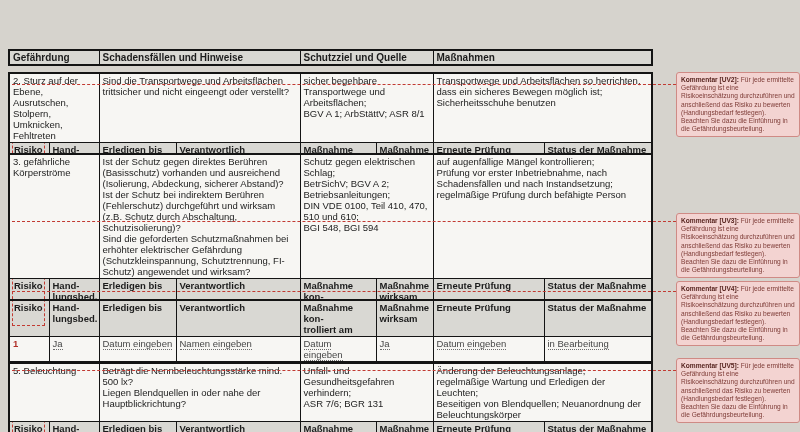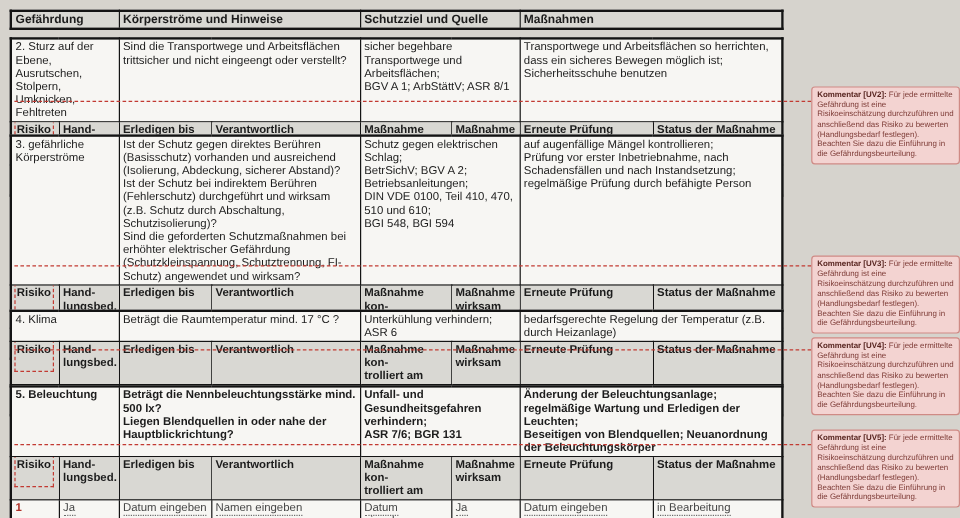--- a/index.html
+++ b/index.html
@@ -13,6 +13,7 @@
     position:absolute;left:8px;border-collapse:collapse;table-layout:fixed;
     width:643px;background:#f7f6f3;
     border:2px solid #141414;
+    margin-top:41px;
   }
   .doc-table td{
     border:1px solid #141414;vertical-align:top;

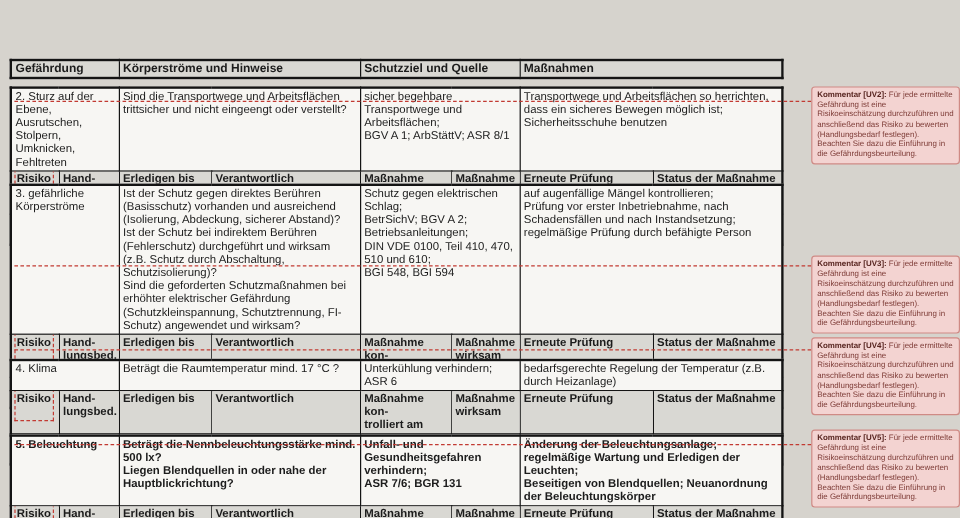--- a/index.html
+++ b/index.html
@@ -53,7 +53,7 @@
   <tbody>
       <tr>
     <td>Gefährdung</td>
-    <td>Körperströme und Hinweise</td>
+    <td>Schadensfällen und Hinweise</td>
     <td>Schutzziel und Quelle</td>
     <td>Maßnahmen</td>
   </tr>

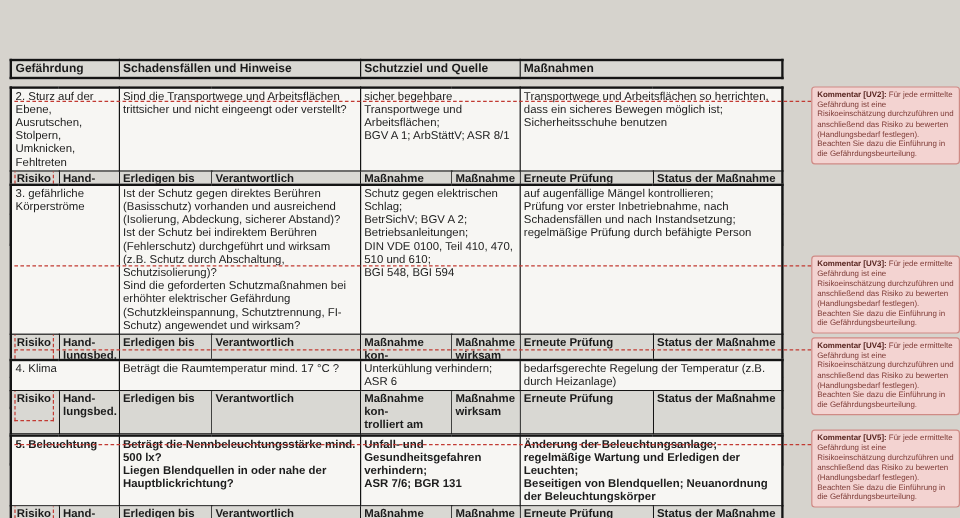--- a/index.html
+++ b/index.html
@@ -170,13 +170,6 @@
       <col class="c-sta">
     </colgroup>
   <tbody>
-      <tr style="height:22px;">
-    <td colspan="2" class="preline">4. Klima</td>
-    <td colspan="2" class="preline">Beträgt die Raumtemperatur mind. 17 °C ?</td>
-    <td colspan="2" class="preline">Unterkühlung verhindern;
-ASR 6</td>
-    <td colspan="2" class="preline">bedarfsgerechte Regelung der Temperatur (z.B. durch Heizanlage)</td>
-  </tr>
   <tr class="subhdr" style="height:18px;">
     <td><span class="risiko-anchor">Risiko</span></td>
     <td>Hand-

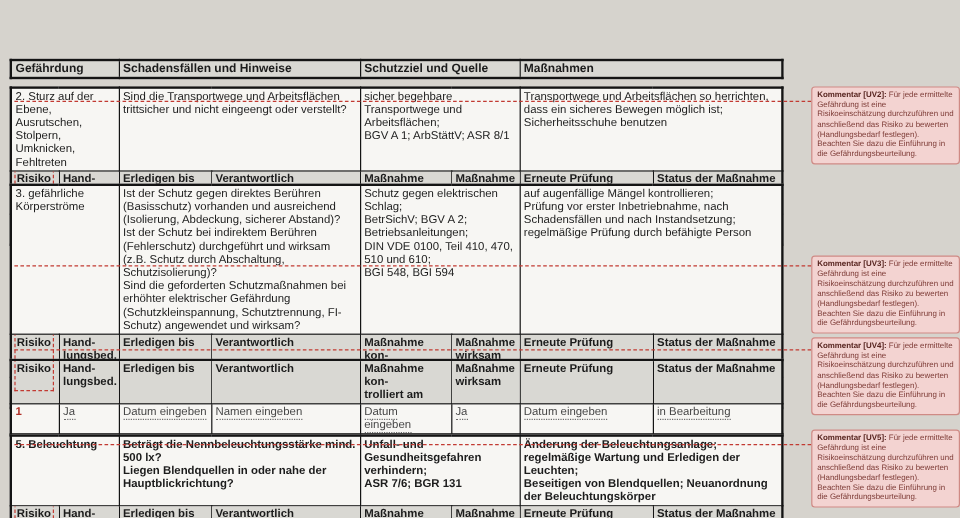--- a/index.html
+++ b/index.html
@@ -208,7 +208,7 @@
       <col class="c-sta">
     </colgroup>
   <tbody>
-      <tr style="height:39px;font-weight:bold;">
+      <tr style="height:39px;">
     <td colspan="2" class="preline">5. Beleuchtung</td>
     <td colspan="2" class="preline">Beträgt die Nennbeleuchtungsstärke mind. 500 lx?
 Liegen Blendquellen in oder nahe der Hauptblickrichtung?</td>

